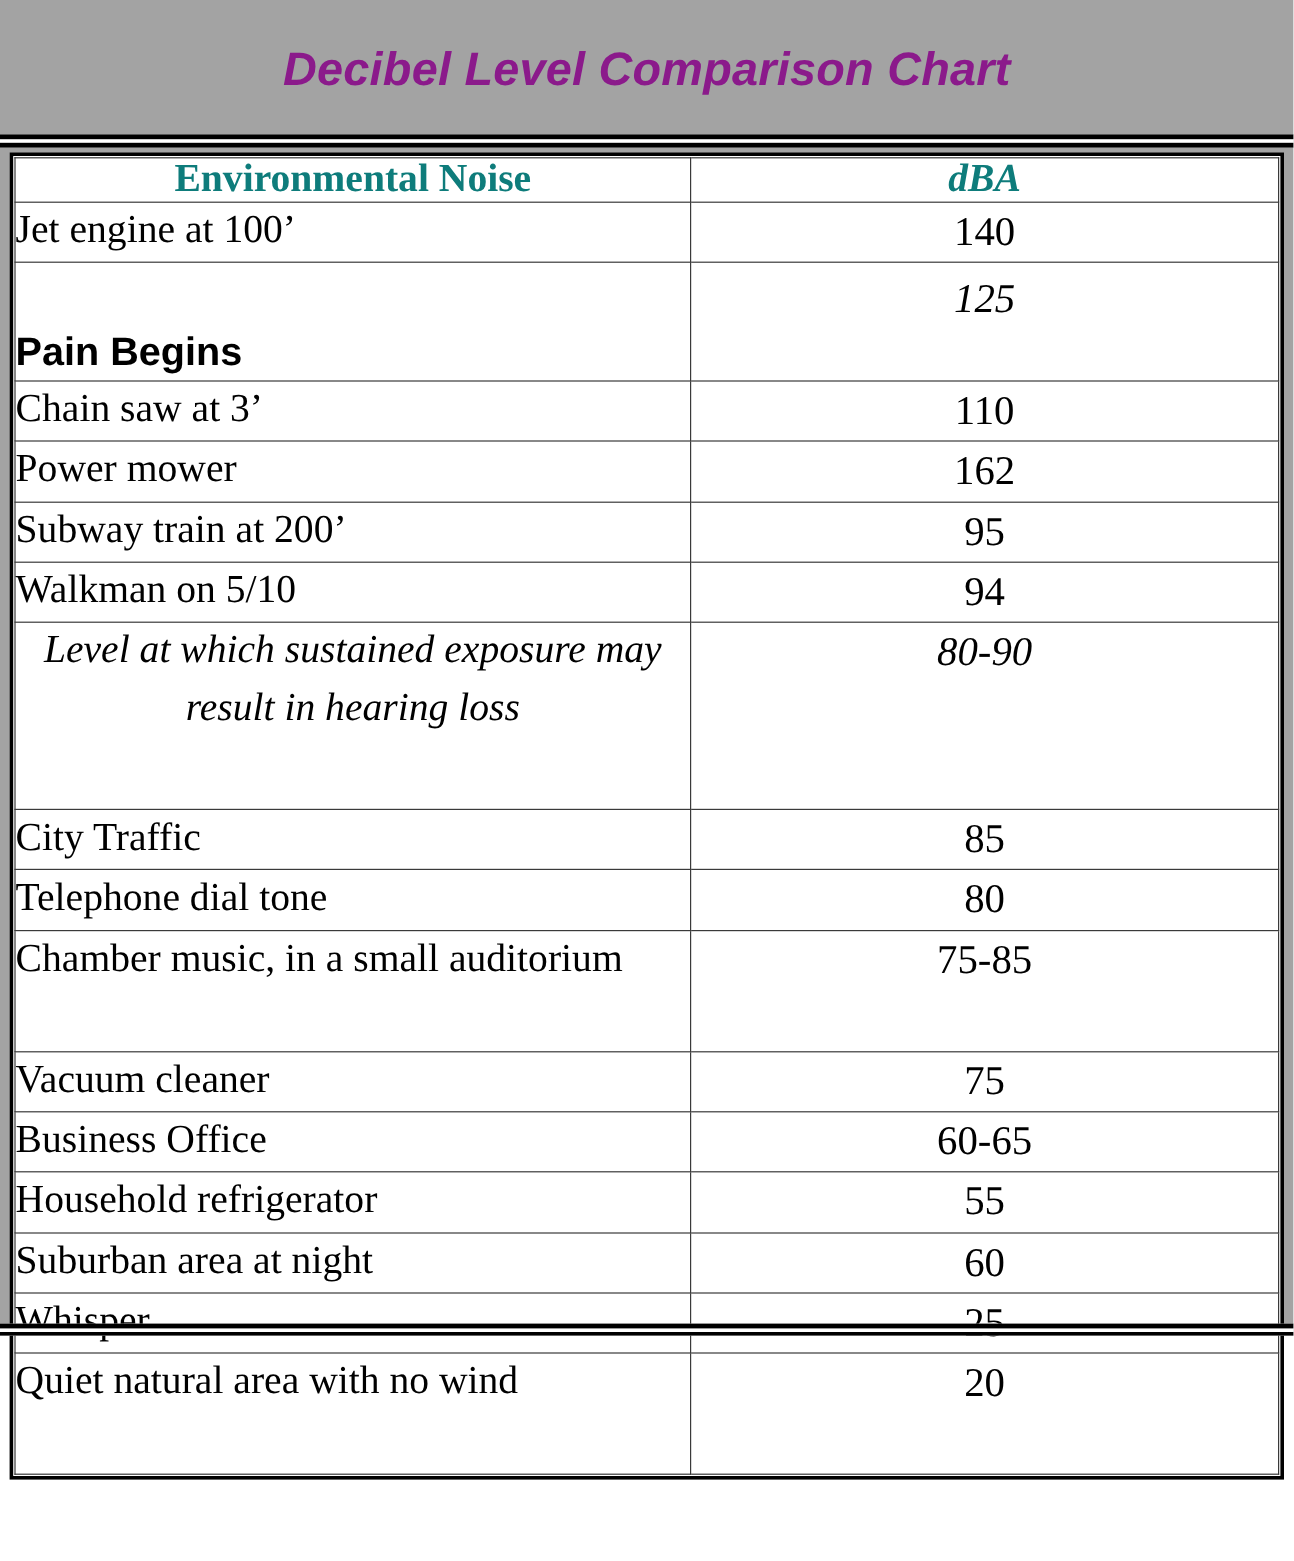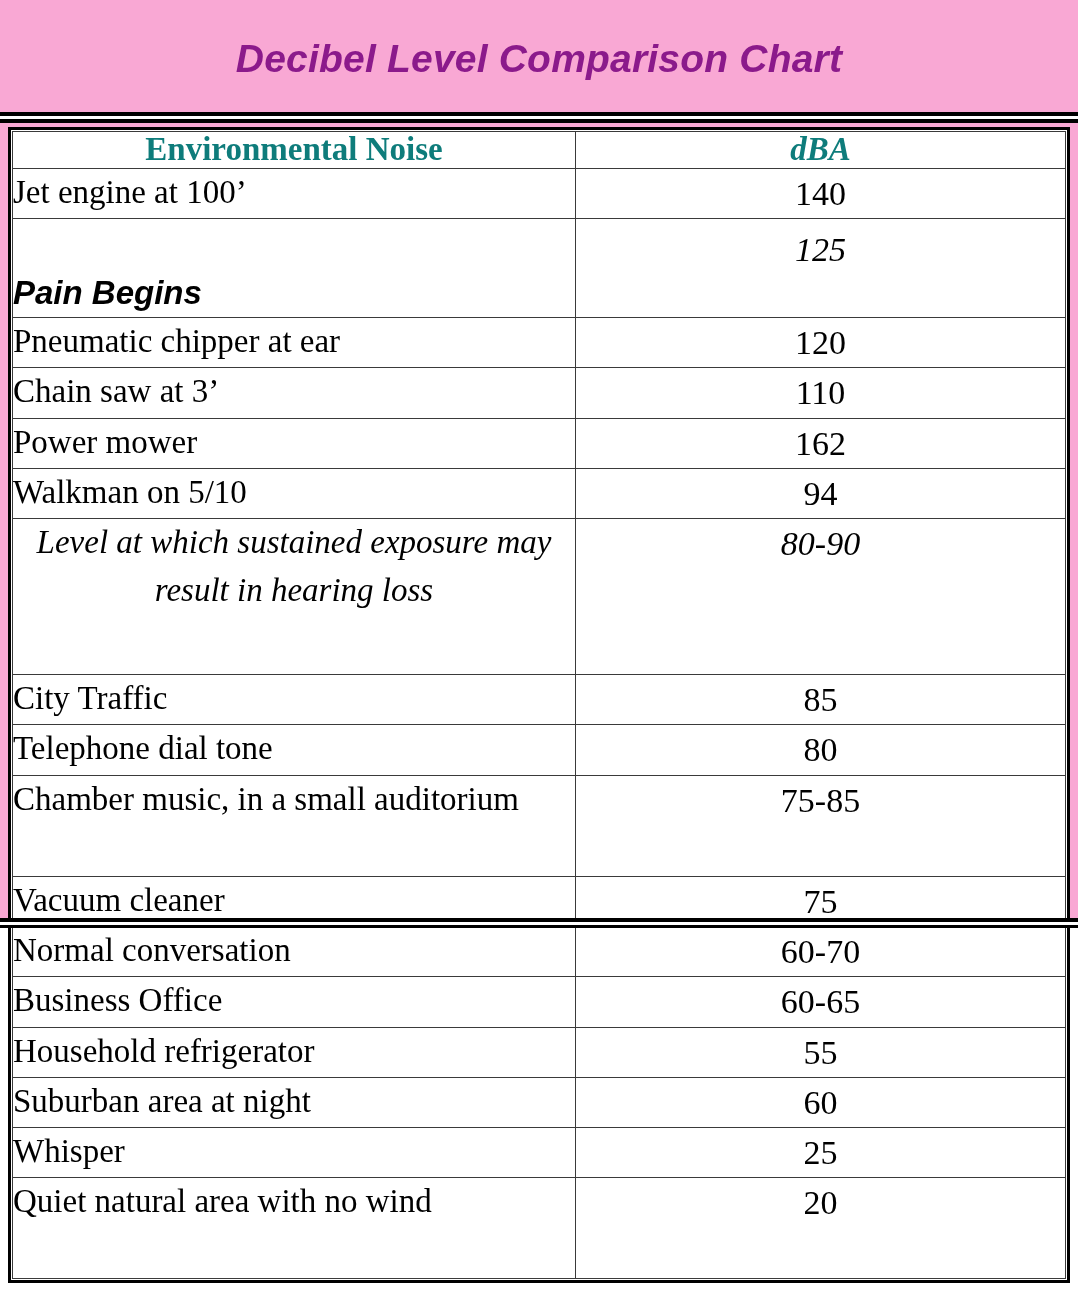--- a/index.html
+++ b/index.html
@@ -18,8 +18,8 @@
   .page {
     position: relative;
     width: 1078px;
-    height: 928px;
-    background: #f9a8d4;
+    height: 1113px;
+    background: #a3a3a3;
   }
 
   

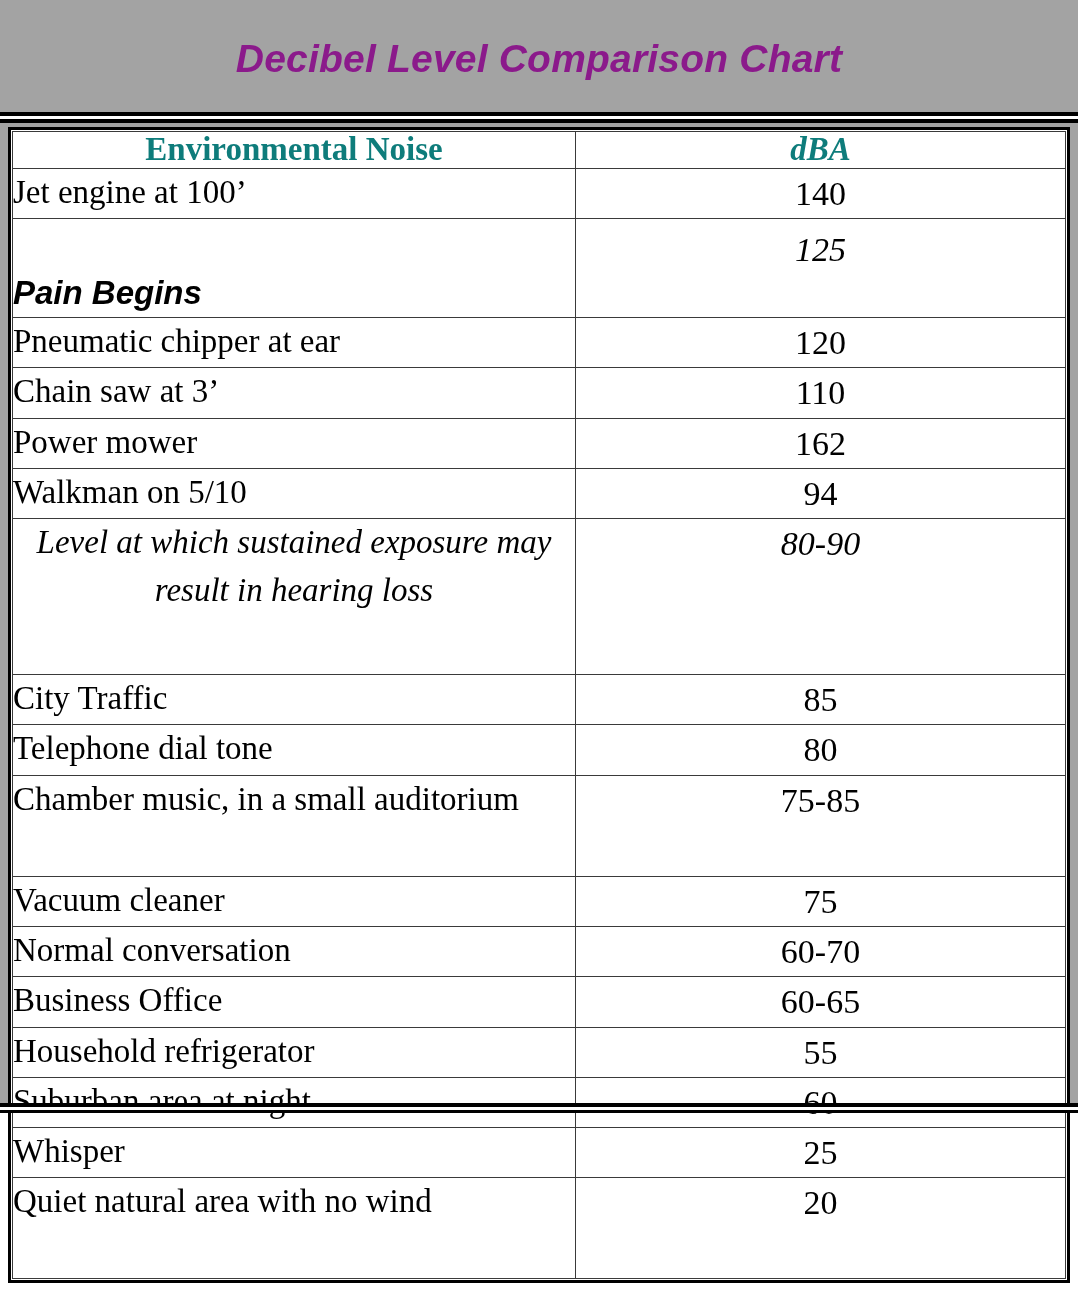--- a/index.html
+++ b/index.html
@@ -128,7 +128,7 @@
   }
 
   
-  tr.row-pain td.noise { vertical-align: bottom; padding-bottom: 0; font-style: italic; }
+  tr.row-pain td.noise { vertical-align: bottom; padding-bottom: 0; }
   tr.row-pain td.dba   { vertical-align: top; padding-top: 6px; }
   tr.row-pain td { height: 92px; }
 

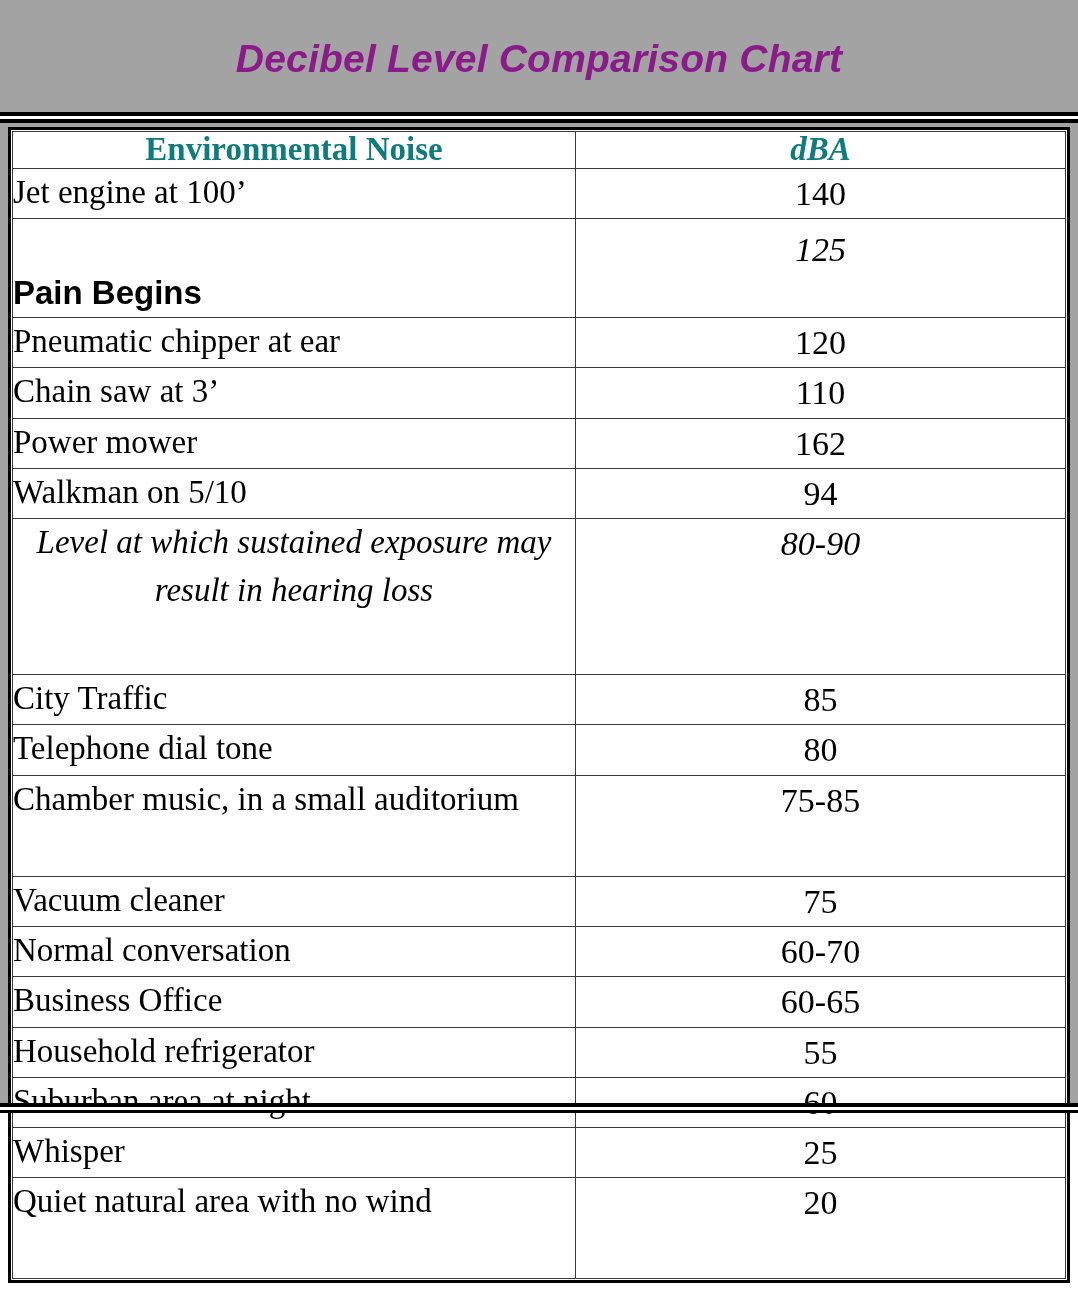--- a/index.html
+++ b/index.html
@@ -169,10 +169,6 @@
             <td class="dba st-italic">125</td>
           </tr>
           <tr>
-            <td class="noise">Pneumatic chipper at ear</td>
-            <td class="dba">120</td>
-          </tr>
-          <tr>
             <td class="noise">Chain saw at 3’</td>
             <td class="dba">110</td>
           </tr>

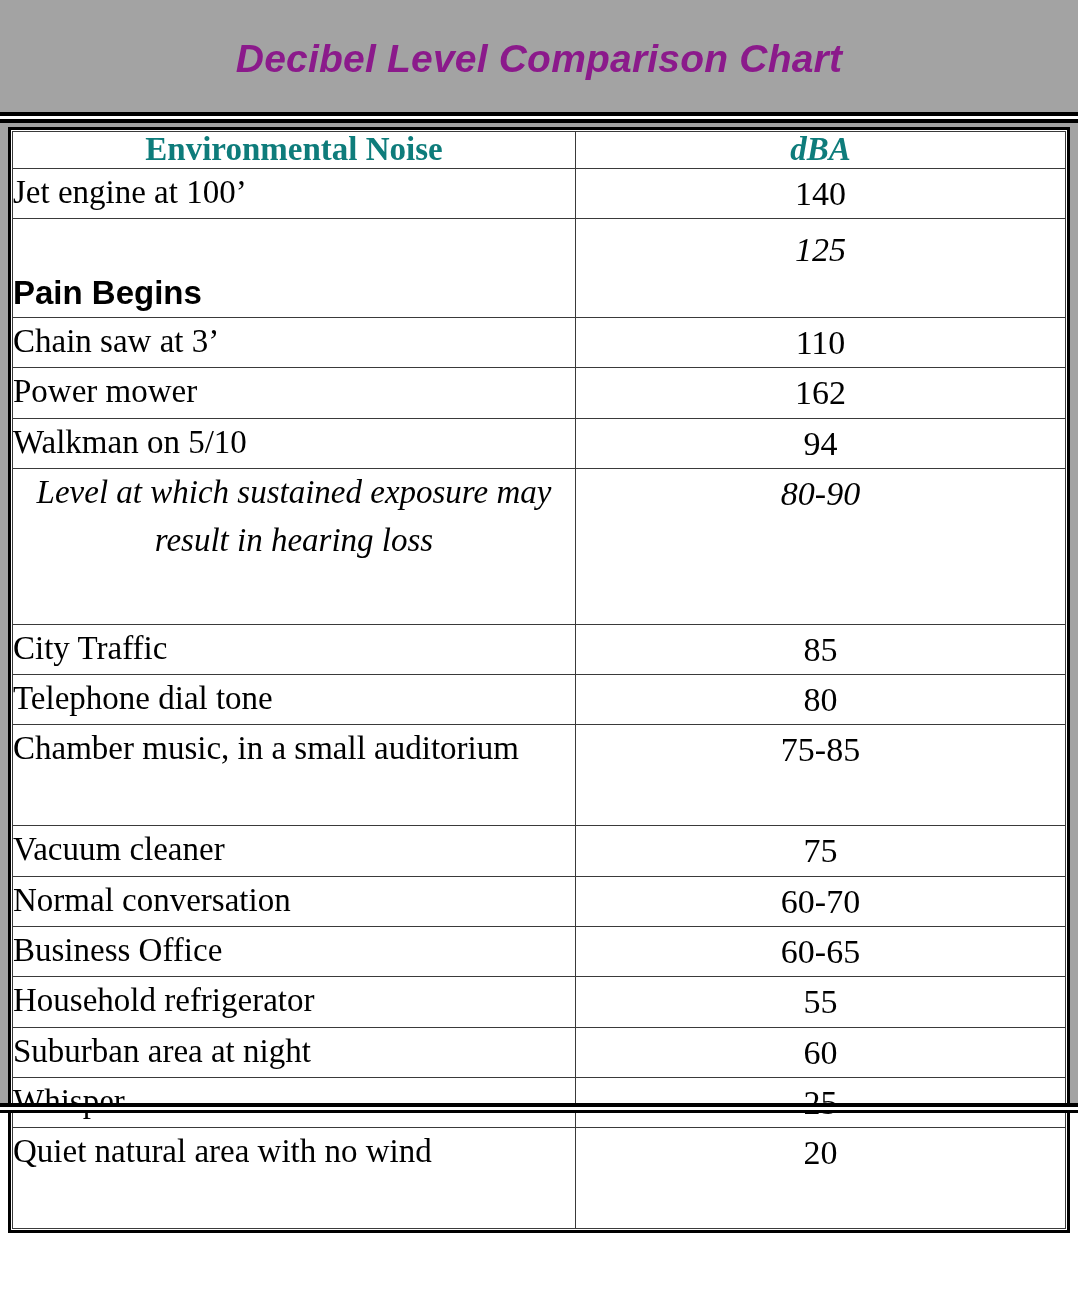--- a/index.html
+++ b/index.html
@@ -177,6 +177,10 @@
             <td class="dba">162</td>
           </tr>
           <tr>
+            <td class="noise">Subway train at 200’</td>
+            <td class="dba">95</td>
+          </tr>
+          <tr>
             <td class="noise">Walkman on 5/10</td>
             <td class="dba">94</td>
           </tr>

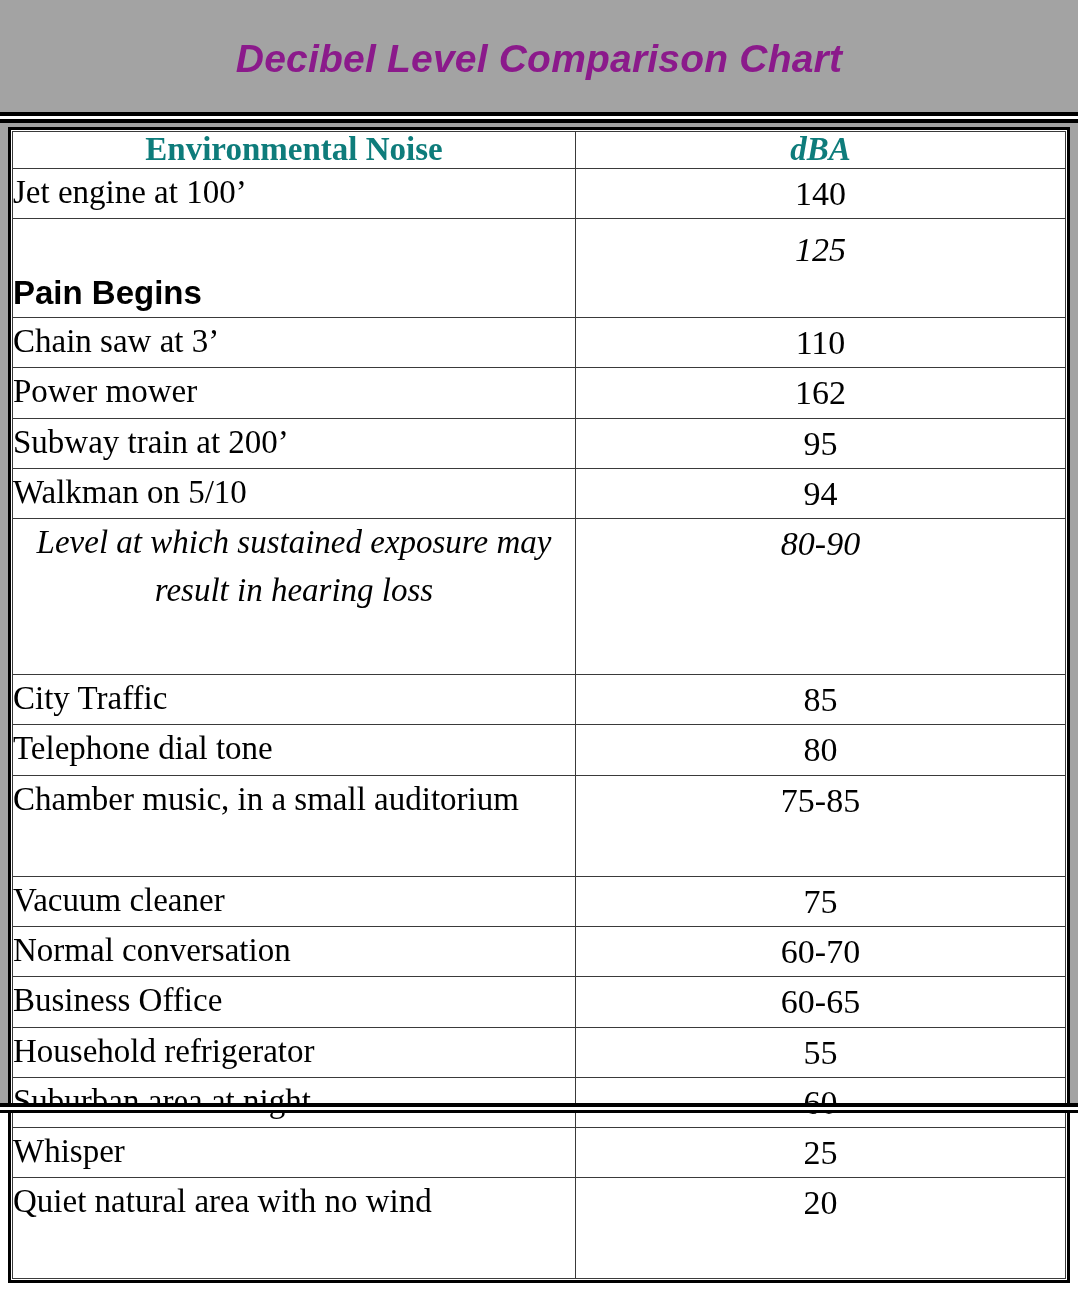--- a/index.html
+++ b/index.html
@@ -205,10 +205,6 @@
             <td class="dba">75</td>
           </tr>
           <tr>
-            <td class="noise">Normal conversation</td>
-            <td class="dba">60-70</td>
-          </tr>
-          <tr>
             <td class="noise">Business Office</td>
             <td class="dba">60-65</td>
           </tr>

